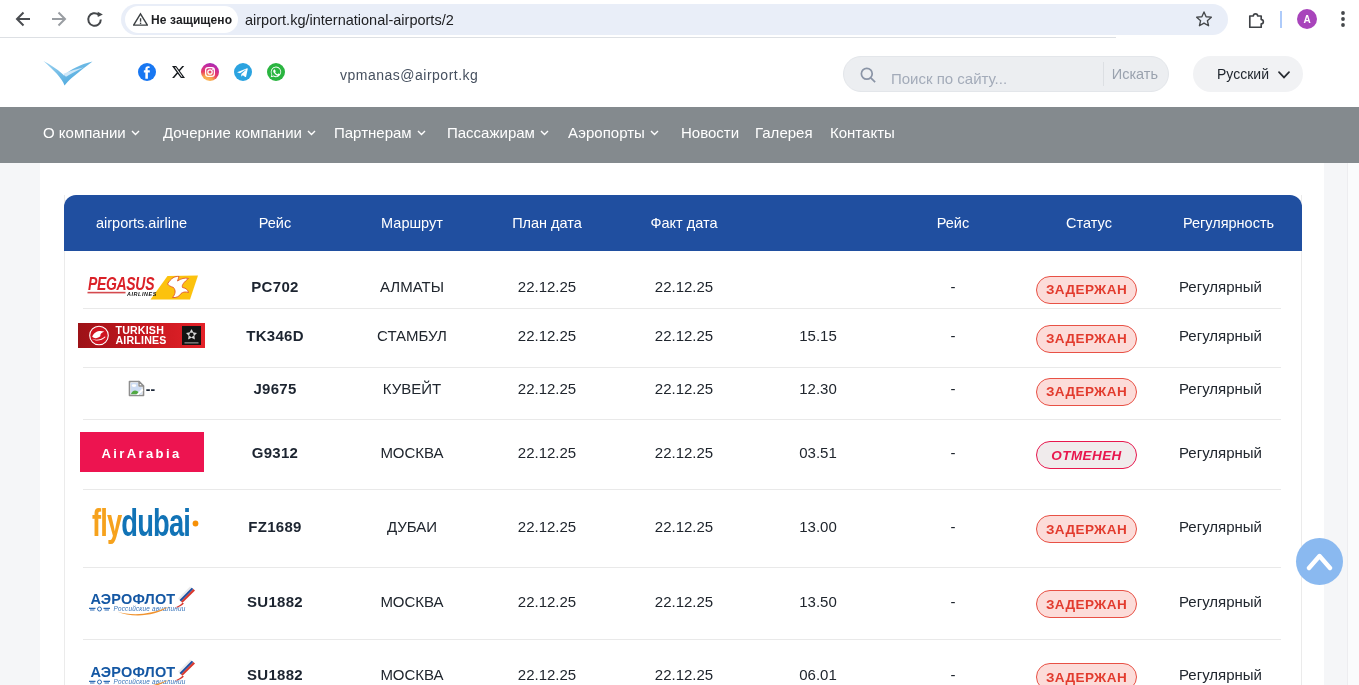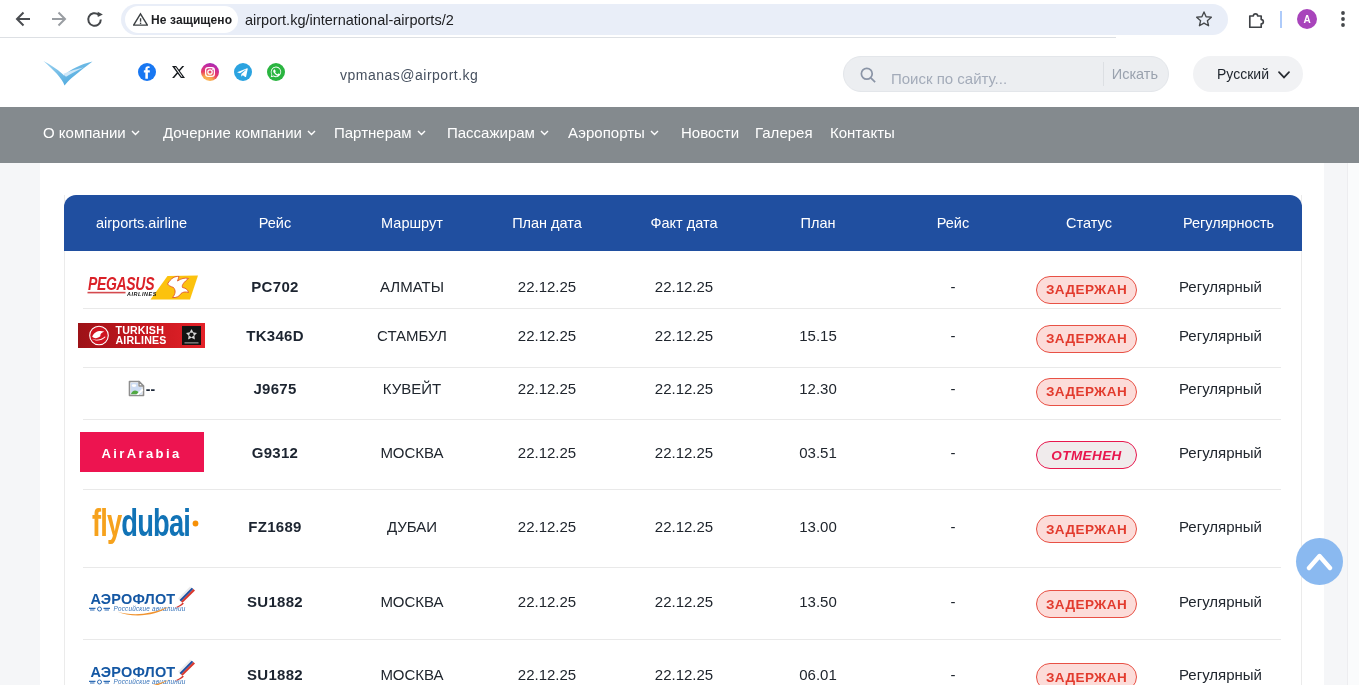--- a/index.html
+++ b/index.html
@@ -204,7 +204,6 @@
           <div class="th" style="left:154px;width:114px;">Рейс</div>
           <div class="th" style="left:428px;width:110px;">План дата</div>
           <div class="th" style="left:538px;width:164px;">Факт дата</div>
-          <div class="th" style="left:702px;width:104px;">План</div>
           <div class="th" style="left:806px;width:166px;">Рейс</div>
           <div class="th" style="left:972px;width:106px;">Статус</div>
           <div class="th" style="left:1086px;width:157px;">Регулярность</div>

